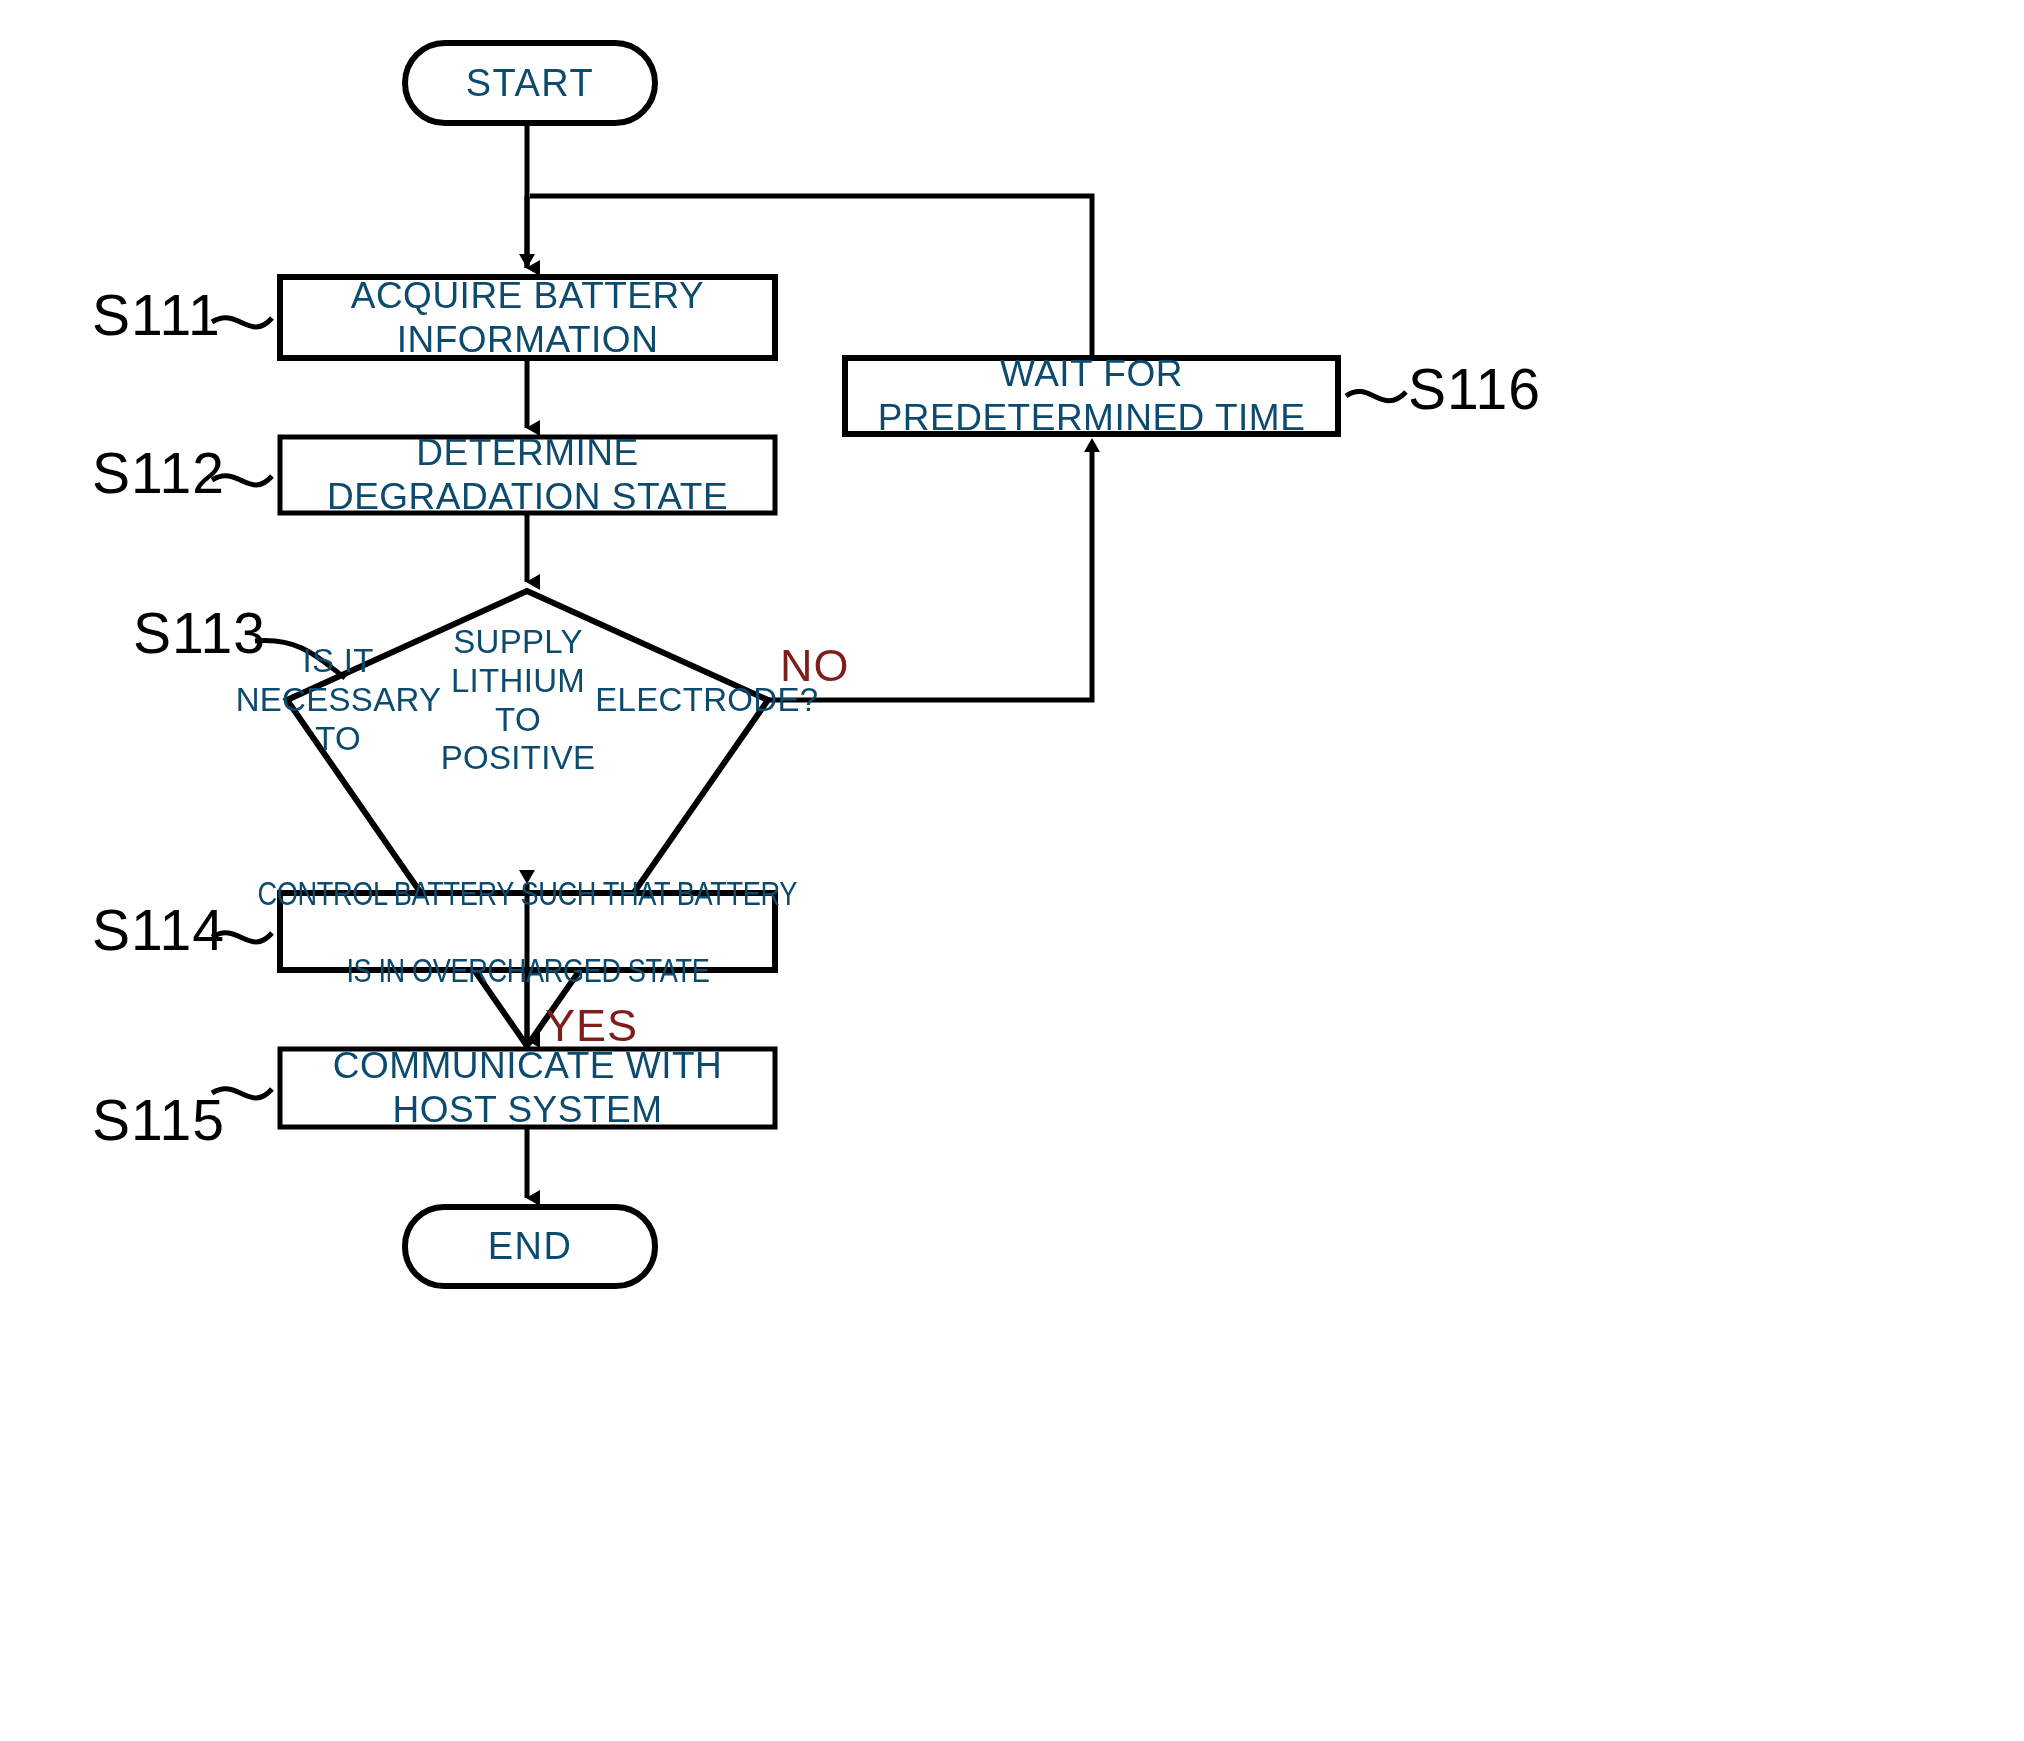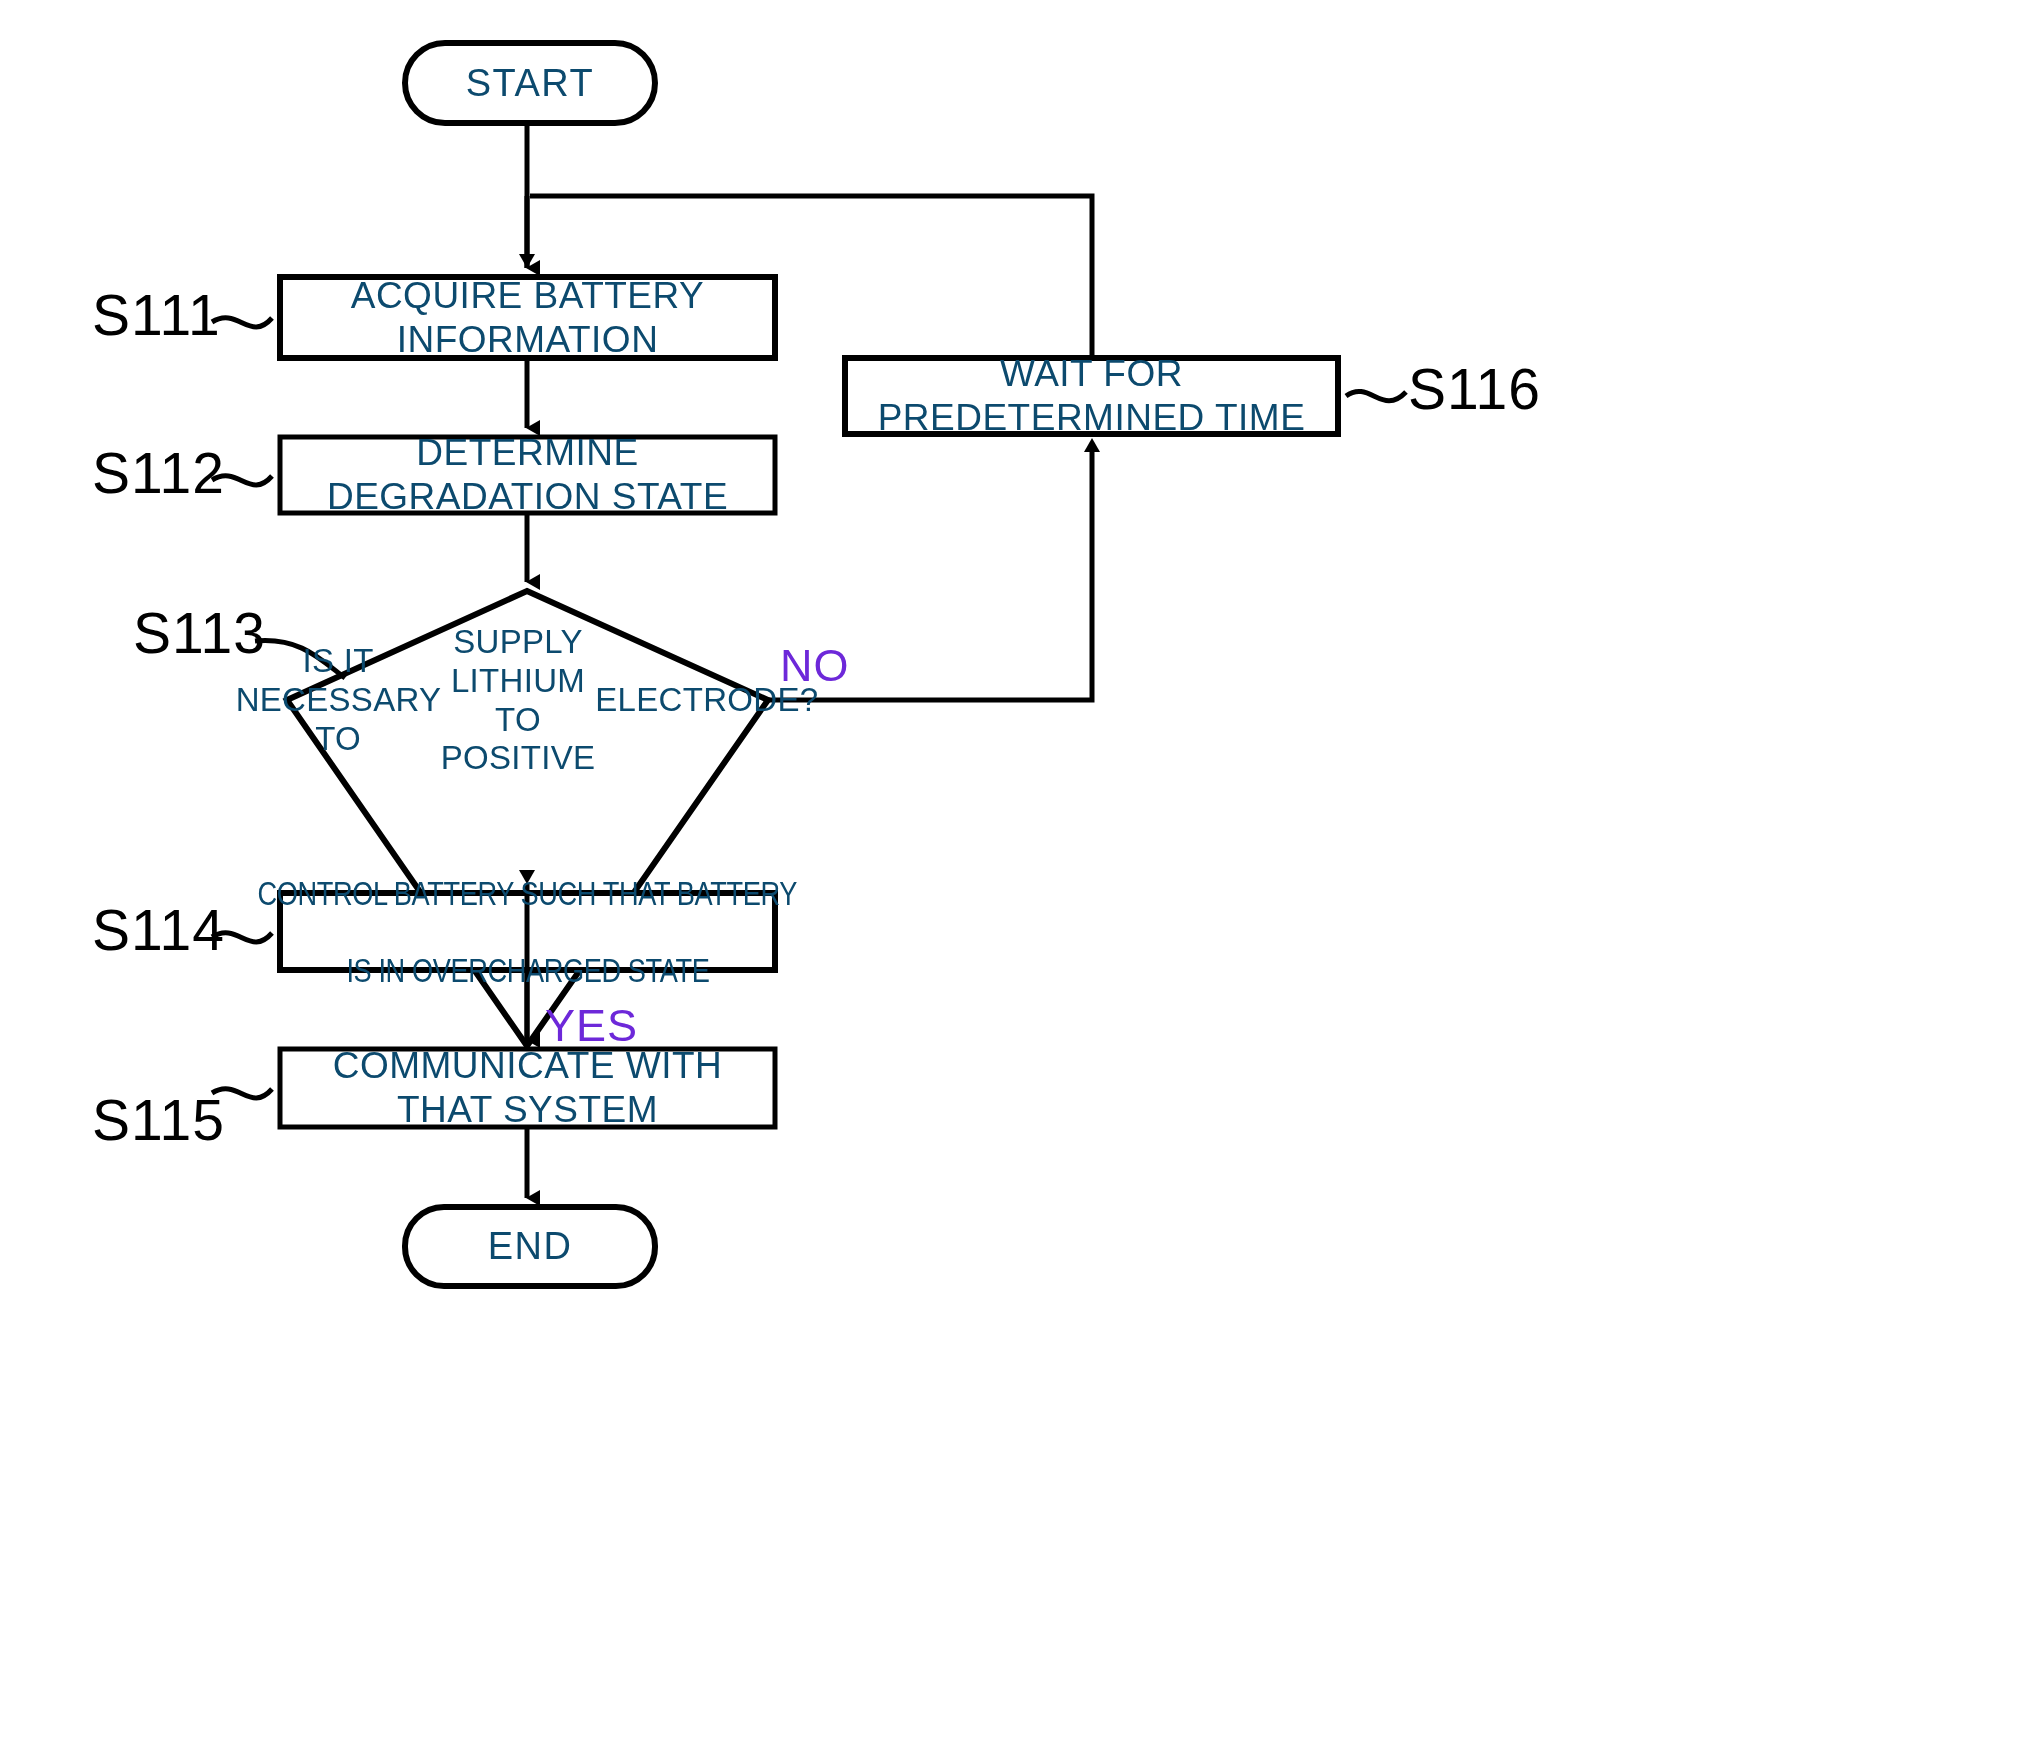--- a/index.html
+++ b/index.html
@@ -54,7 +54,7 @@
     position: absolute;
     font-size: 45px;
     letter-spacing: 1px;
-    color: #6d28d9;
+    color: #7f1d1d;
   }
 </style>
 </head>

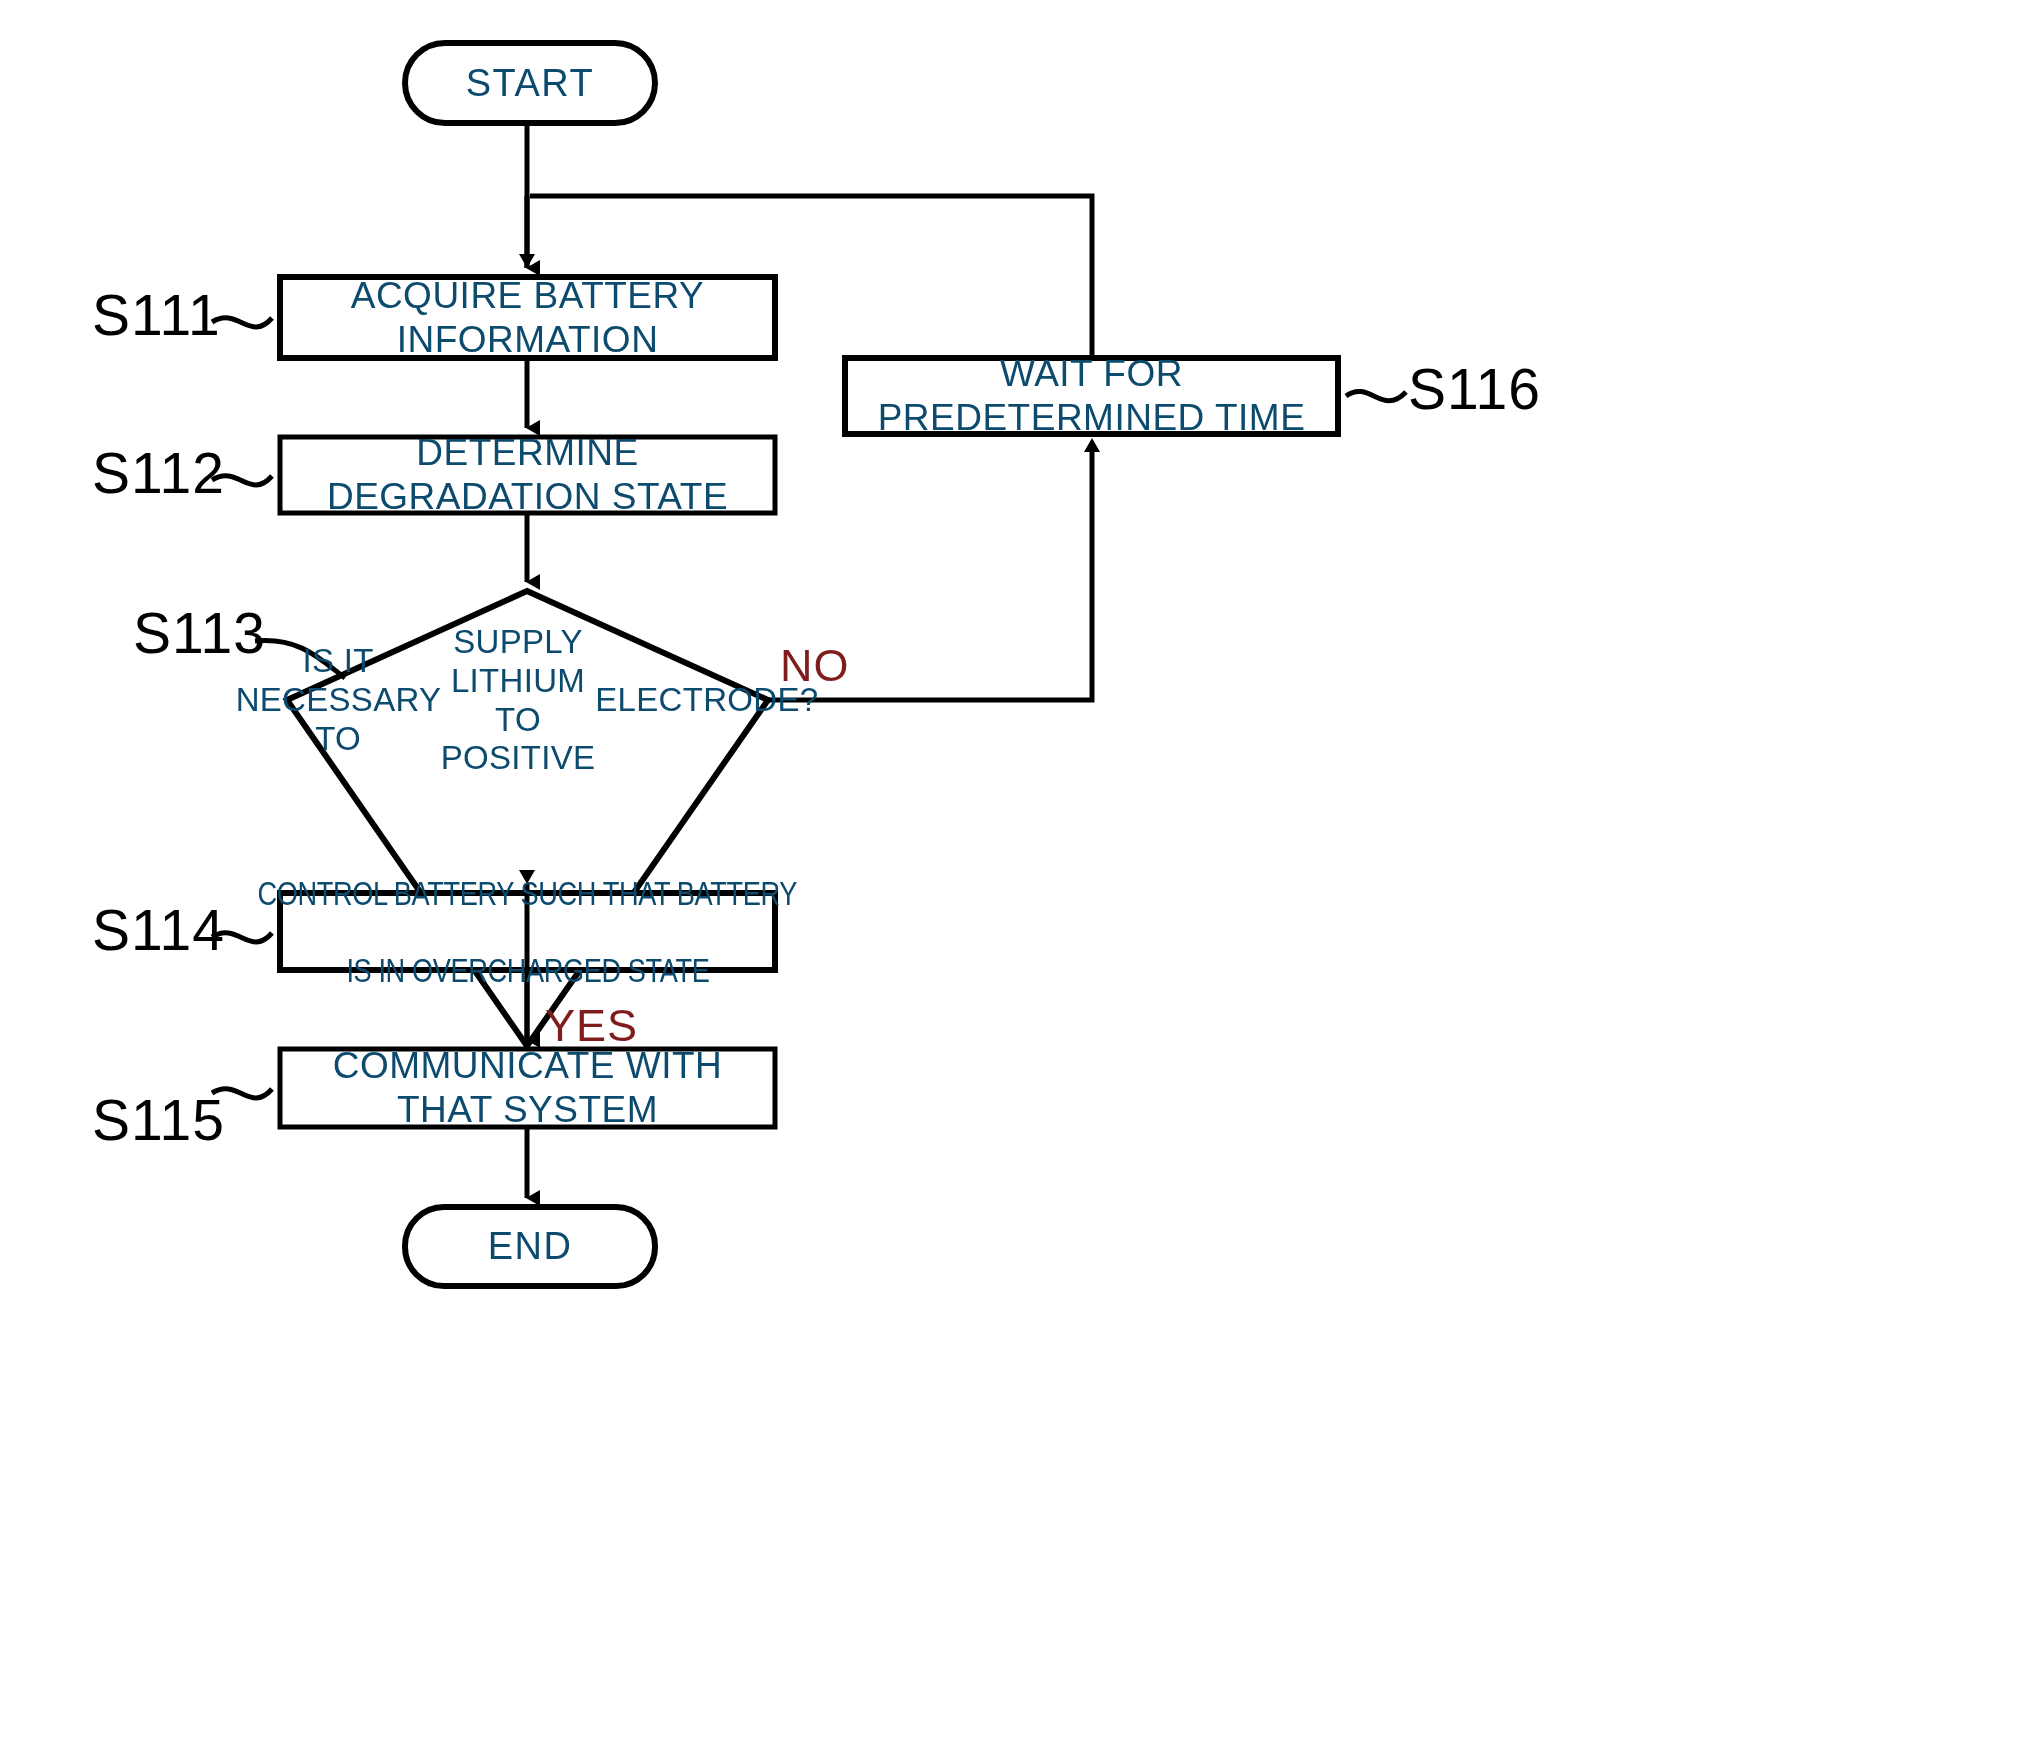--- a/index.html
+++ b/index.html
@@ -136,7 +136,7 @@
 
   <div class="node-text process-text" style="left:280px; top:1049px; width:495px; height:78px; flex-direction:column;">
     <span>COMMUNICATE WITH</span>
-    <span>THAT SYSTEM</span>
+    <span>HOST SYSTEM</span>
   </div>
 
   <div class="node-text process-text" style="left:845px; top:358px; width:493px; height:76px;">WAIT FOR PREDETERMINED TIME</div>

